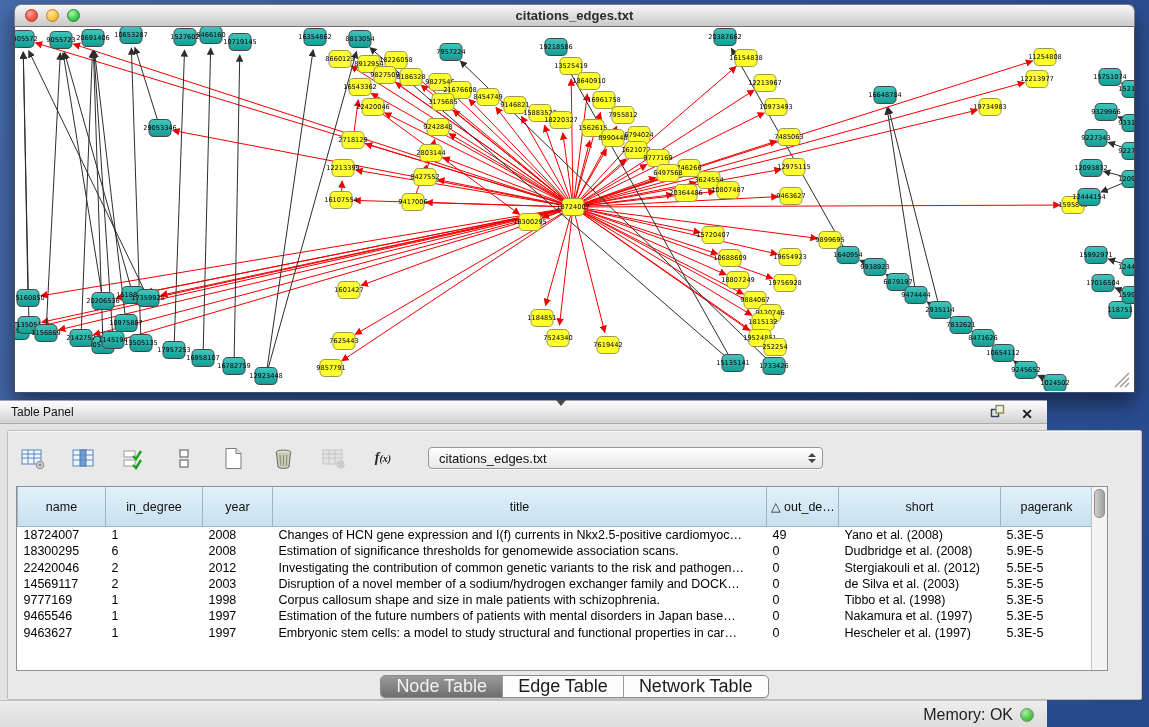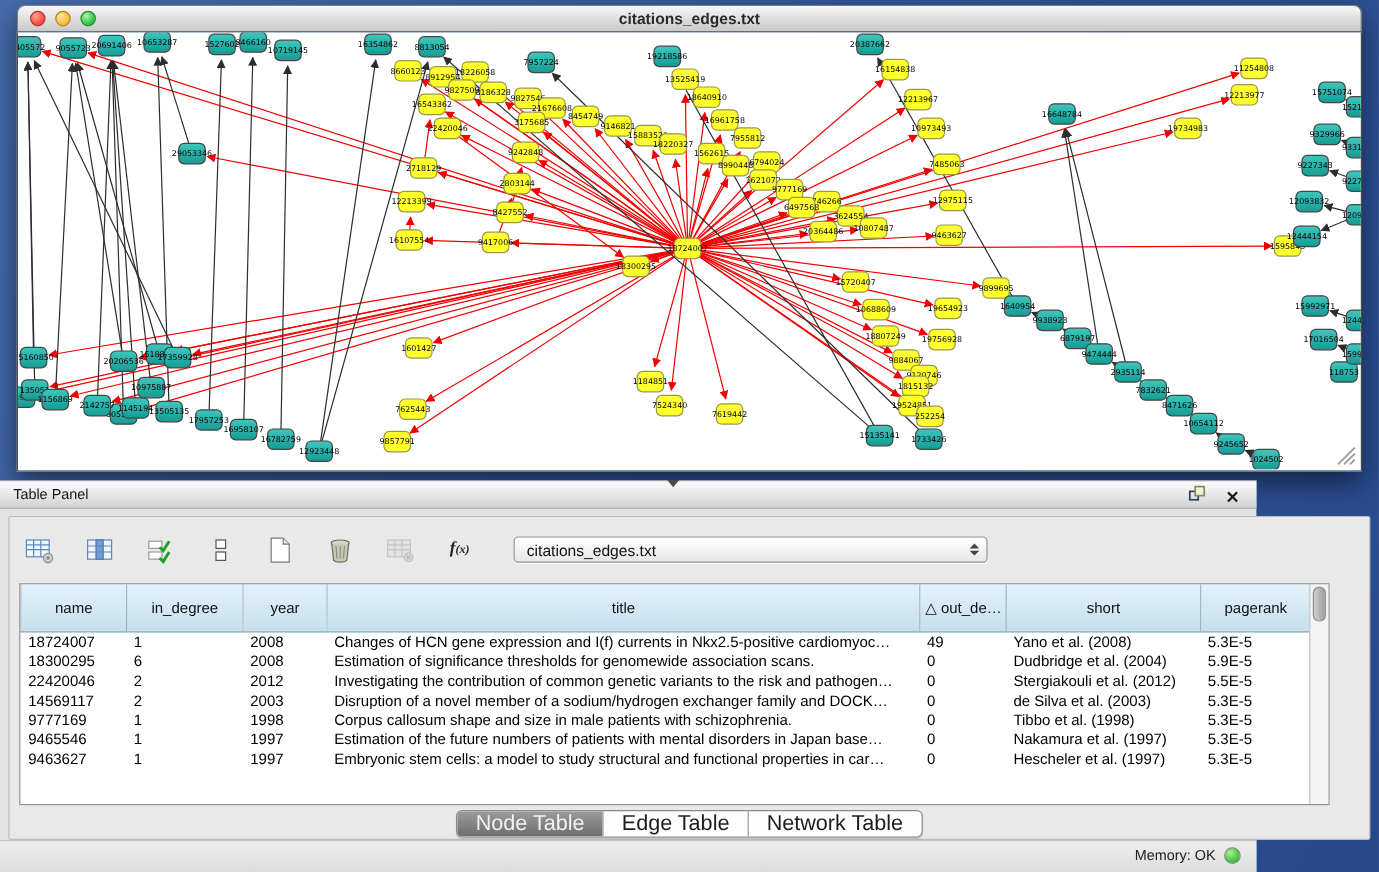--- a/index.html
+++ b/index.html
@@ -814,7 +814,7 @@
               <td>2008</td>
               <td>Estimation of significance thresholds for genomewide association scans.</td>
               <td>0</td>
-              <td>Dudbridge et al. (2004)</td>
+              <td>Dudbridge et al. (2008)</td>
               <td>5.9E-5</td>
             </tr>
             <tr>

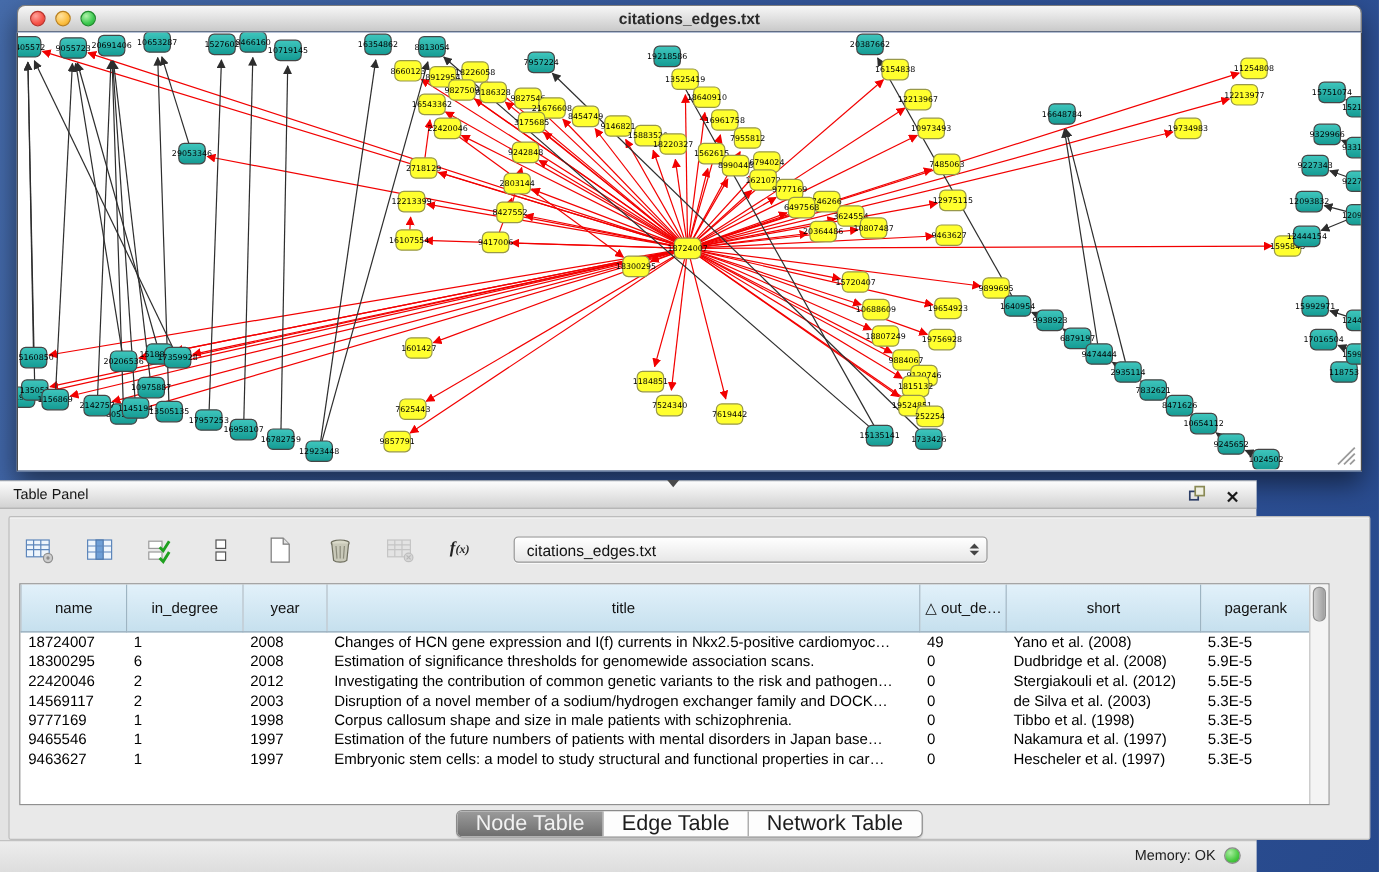--- a/index.html
+++ b/index.html
@@ -60,7 +60,7 @@
   .seg button.active{background:linear-gradient(#9b9b9b,#6e6e6e);color:#f2f2f2;}
   .statusbar{position:absolute;left:0;bottom:0;width:100%;height:26px;border-top:1px solid #c2c2c2;
     background:linear-gradient(#ededed,#dddddd);}
-  .memory{position:absolute;right:13px;top:5px;display:flex;align-items:center;gap:7px;font-size:12px;color:#222;}
+  .memory{position:absolute;right:13px;top:5px;display:flex;align-items:center;gap:7px;font-size:16px;color:#222;}
   .dot{width:14px;height:14px;border-radius:50%;box-sizing:border-box;
     background:radial-gradient(circle at 35% 30%,#a9eda0,#46c93f 60%,#2fa32b);border:1px solid #8b8b8b;}
   .notch{position:absolute;left:556px;top:-1px;width:0;height:0;

